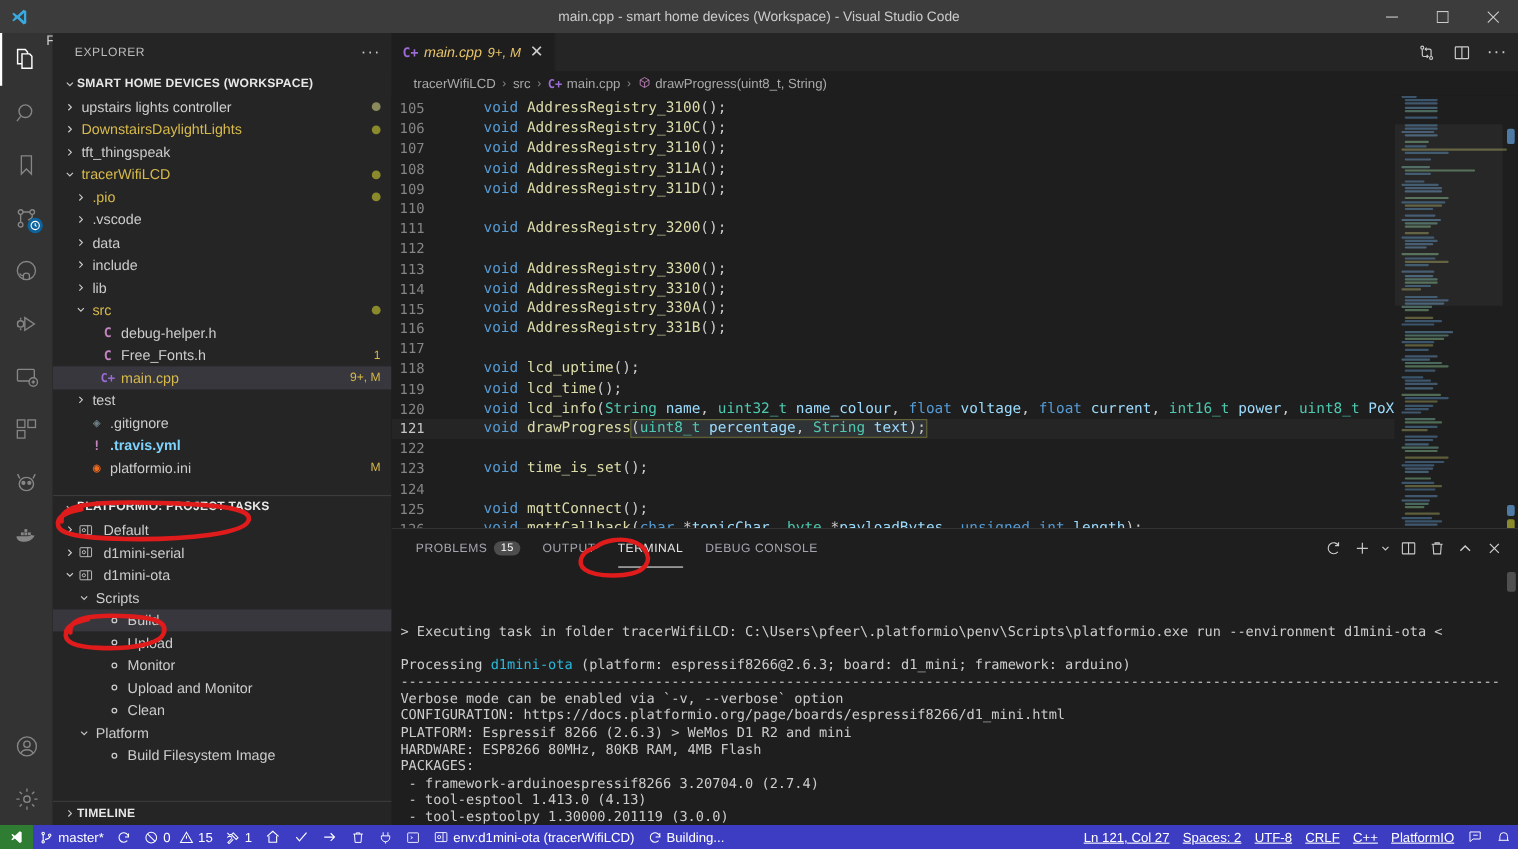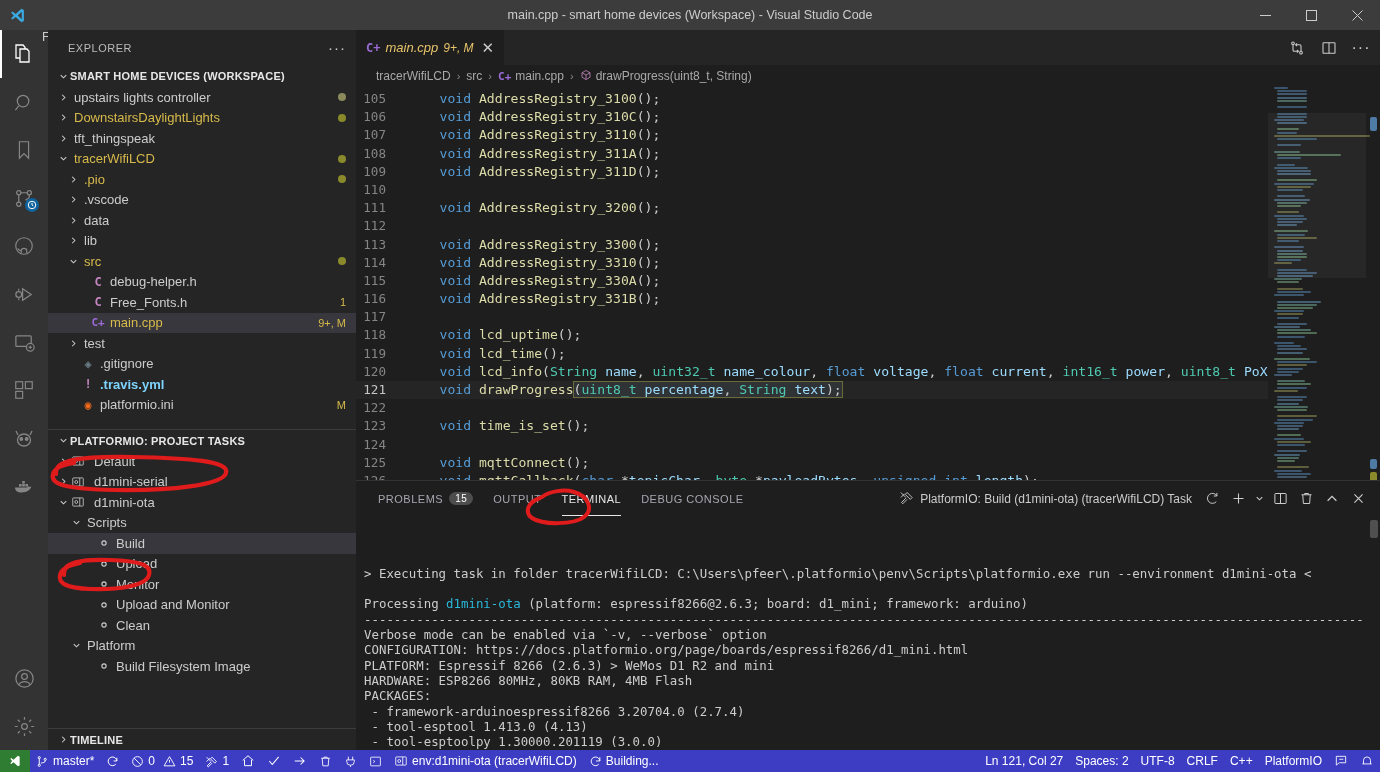--- a/index.html
+++ b/index.html
@@ -405,6 +405,15 @@
               </svg>
             </span>
             <span class="label" style="color:#cccccc;margin-left:4px;">data</span>
+          </div>
+          <div class="row">
+            <span style="display:inline-block;width:18px;flex:0 0 18px;"></span>
+            <span class="tw">
+              <svg width="11" height="11" viewBox="0 0 16 16" fill="none" stroke="#cccccc" stroke-width="1.5">
+                <path d="M6 4l4 4-4 4"></path>
+              </svg>
+            </span>
+            <span class="label" style="color:#cccccc;margin-left:4px;">include</span>
           </div>
           <div class="row">
             <span style="display:inline-block;width:18px;flex:0 0 18px;"></span>

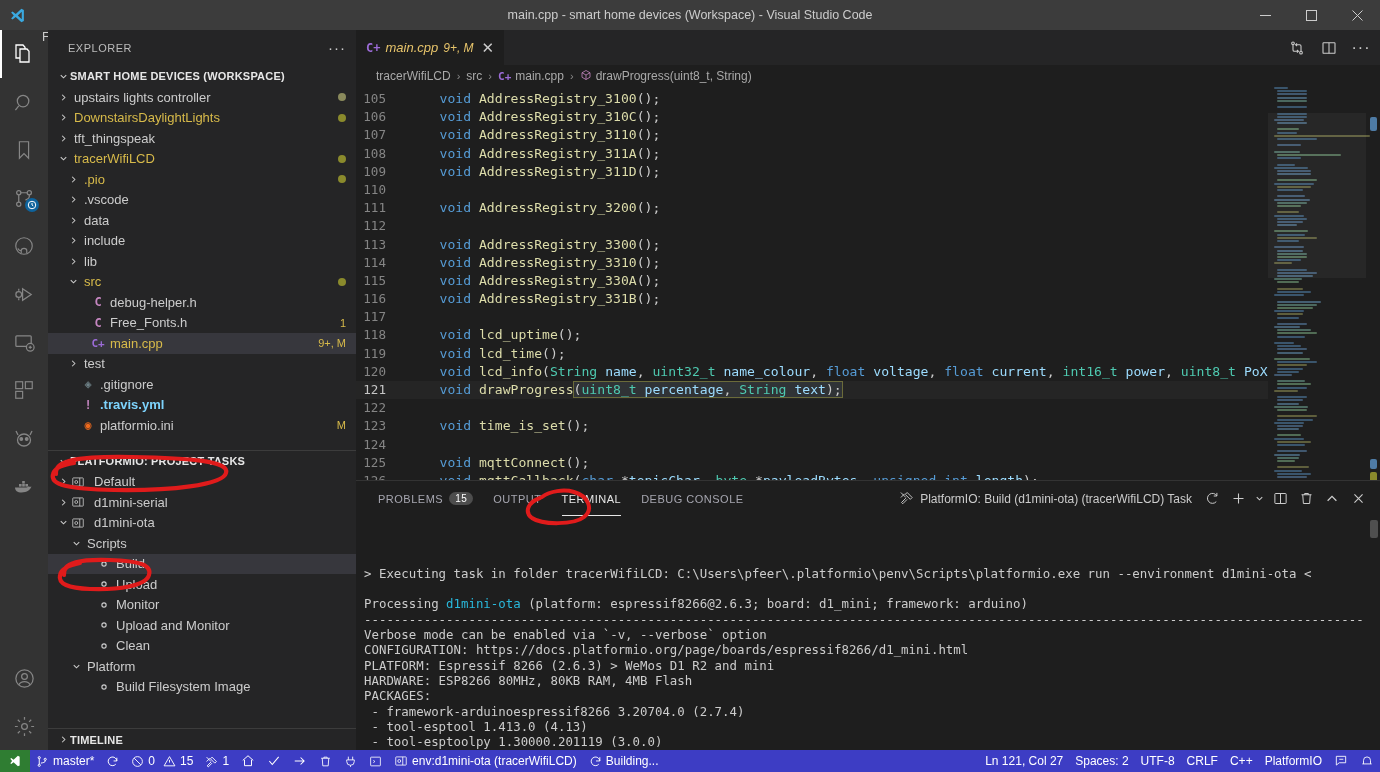--- a/index.html
+++ b/index.html
@@ -843,15 +843,6 @@
           </div>
 
           <div class="panel-actions">
-            <span class="term-sel">
-              <span>
-                <svg width="15" height="15" viewBox="0 0 24 24" fill="none" stroke="#cccccc" stroke-width="1.5">
-                  <path d="M3 4l8 8M3 12l6-6M13 4l8 8-3 3-8-8z"></path>
-                    <path d="M11 13l-7 7 2 2 7-7"></path>
-                </svg>
-              </span>
-              <span>PlatformIO: Build (d1mini-ota) (tracerWifiLCD) Task</span>
-            </span>
             <span class="pa-btn">
               <svg width="15" height="15" viewBox="0 0 24 24" fill="none" stroke="#cccccc" stroke-width="1.6">
                 <path d="M19 8a8 8 0 10-1 9"></path>

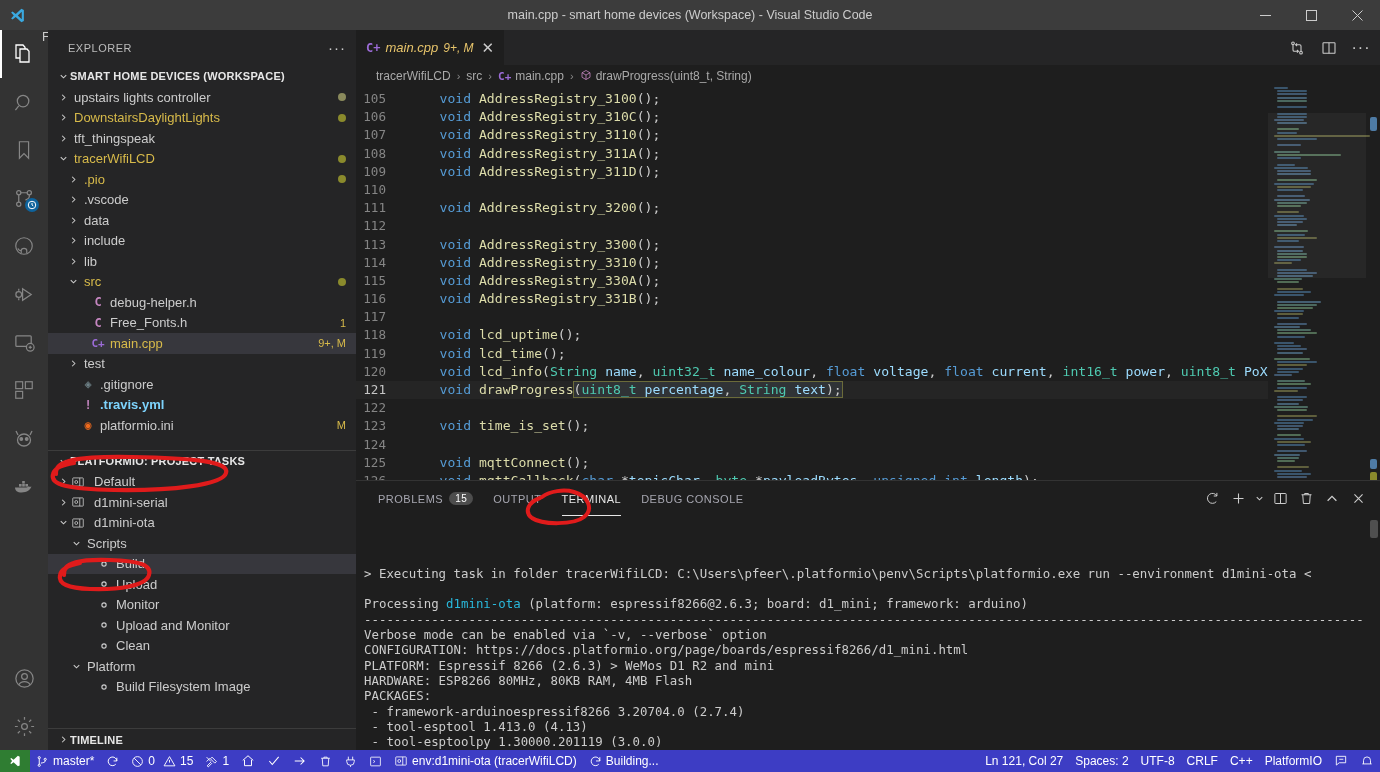--- a/index.html
+++ b/index.html
@@ -181,7 +181,7 @@
   }
   .sb-remote { background: #2f7d32; height:22px; display:flex; align-items:center; padding: 0 8px; }
   .sb-item { display:flex; align-items:center; gap: 4px; padding: 0 6px; height:22px; cursor:pointer; white-space:nowrap; }
-  .sb-right { margin-left: auto; display:flex; align-items:flex-end; }
+  .sb-right { margin-left: auto; display:flex; align-items:flex-end;text-decoration:underline; }
 
   
   .anno { position: absolute; pointer-events: none; z-index: 50; }

